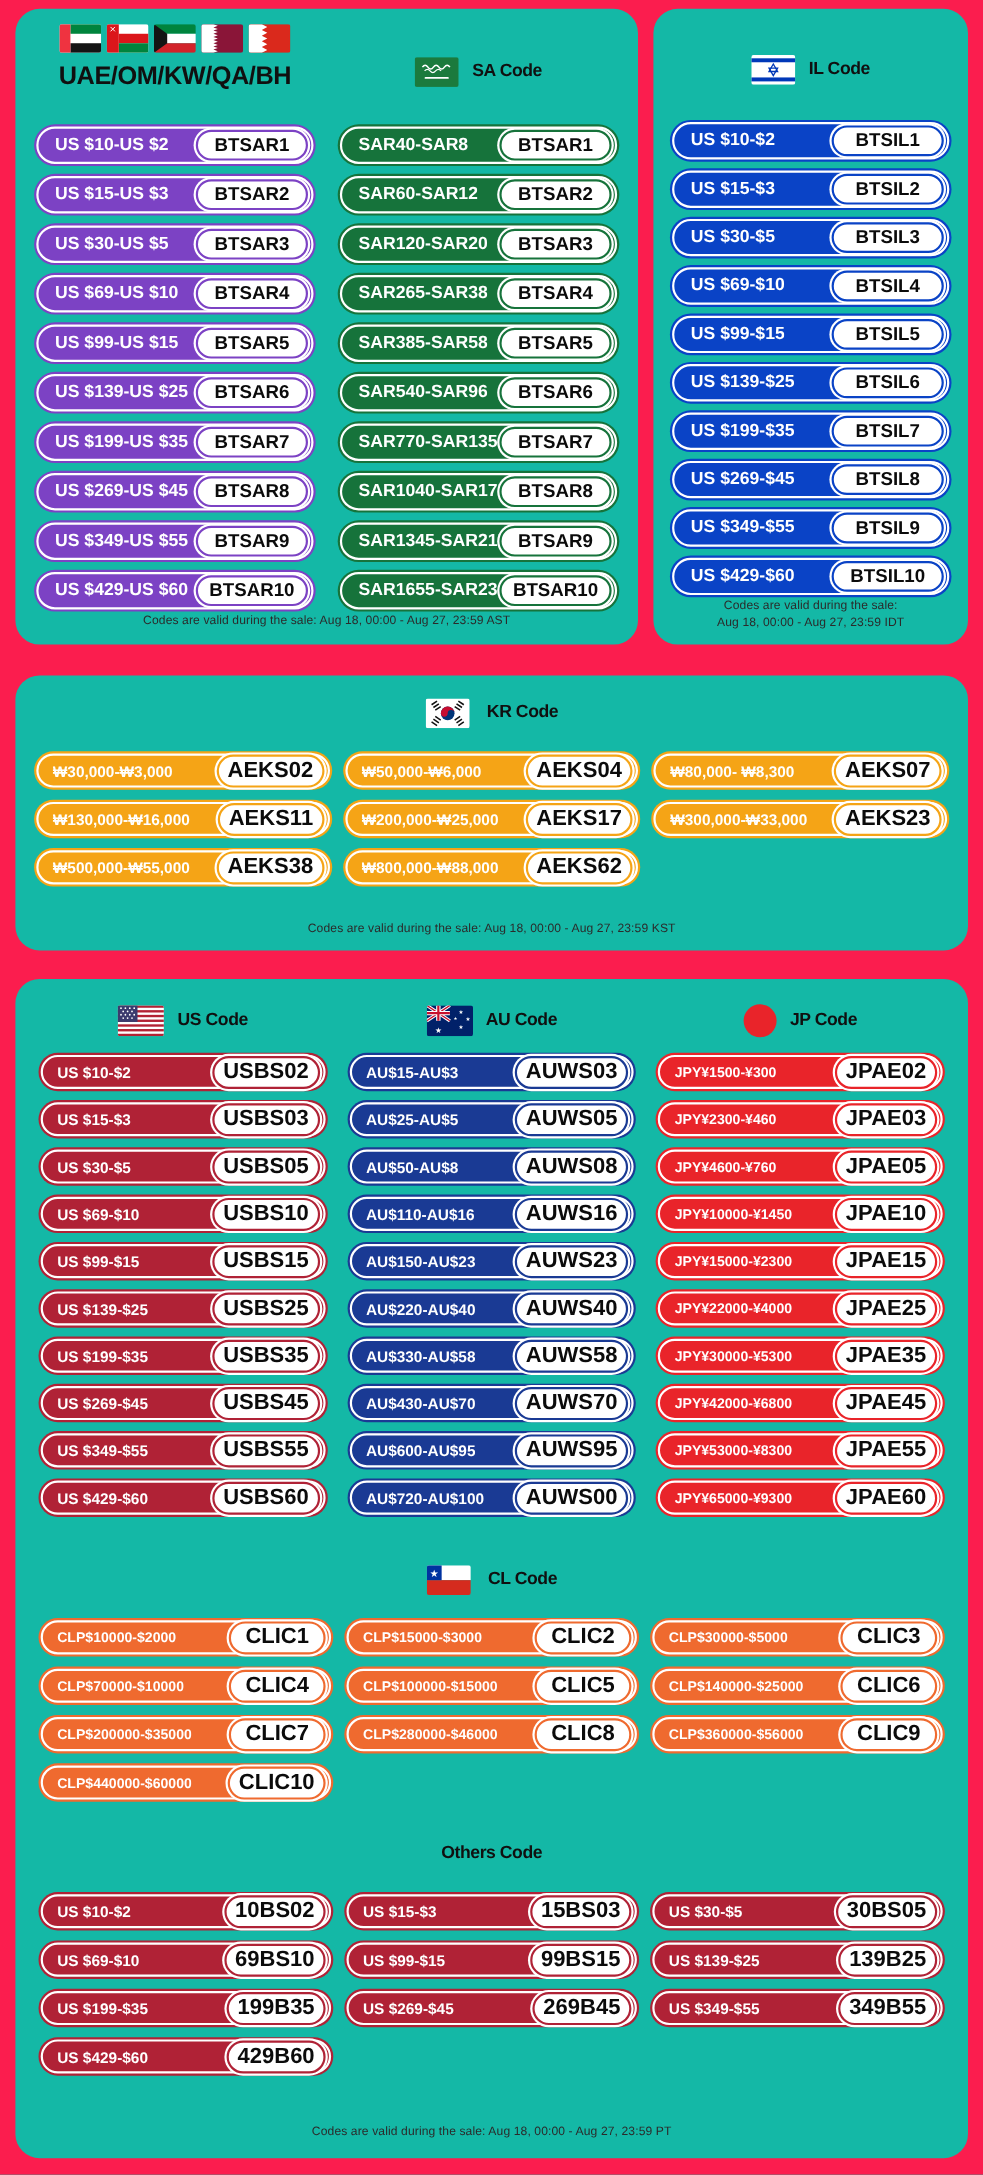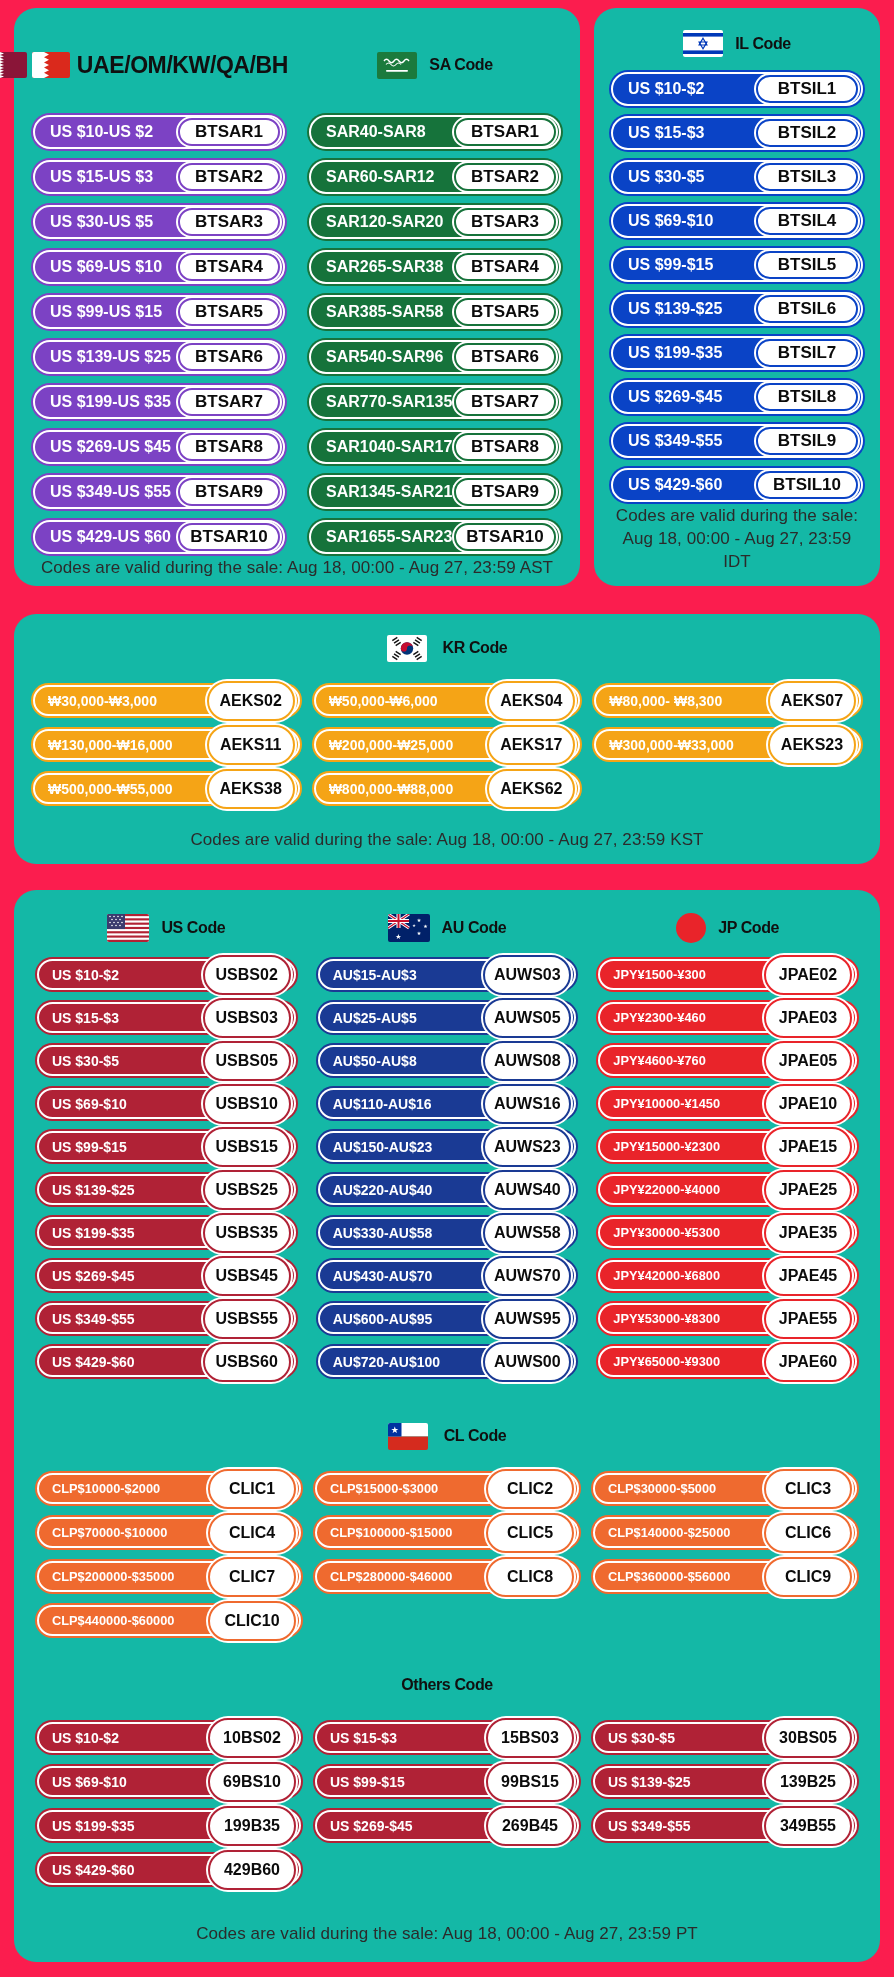--- a/index.html
+++ b/index.html
@@ -17,7 +17,7 @@
   .two-cols { display: flex; gap: 18px; flex: 0 0 auto; }
   .two-cols > .col { flex: 1; min-width: 0; }
 
-  .gulf-head { height: 86px; display: flex; flex-direction: row; align-items: center; justify-content: flex-end; gap: 7px; }
+  .gulf-head { height: 86px; display: flex; flex-direction: column; align-items: center; justify-content: flex-start; gap: 7px; }
   .flags-row { display: flex; gap: 5px; }
   .flag { display: block; border-radius: 2px; flex: 0 0 auto; }
 

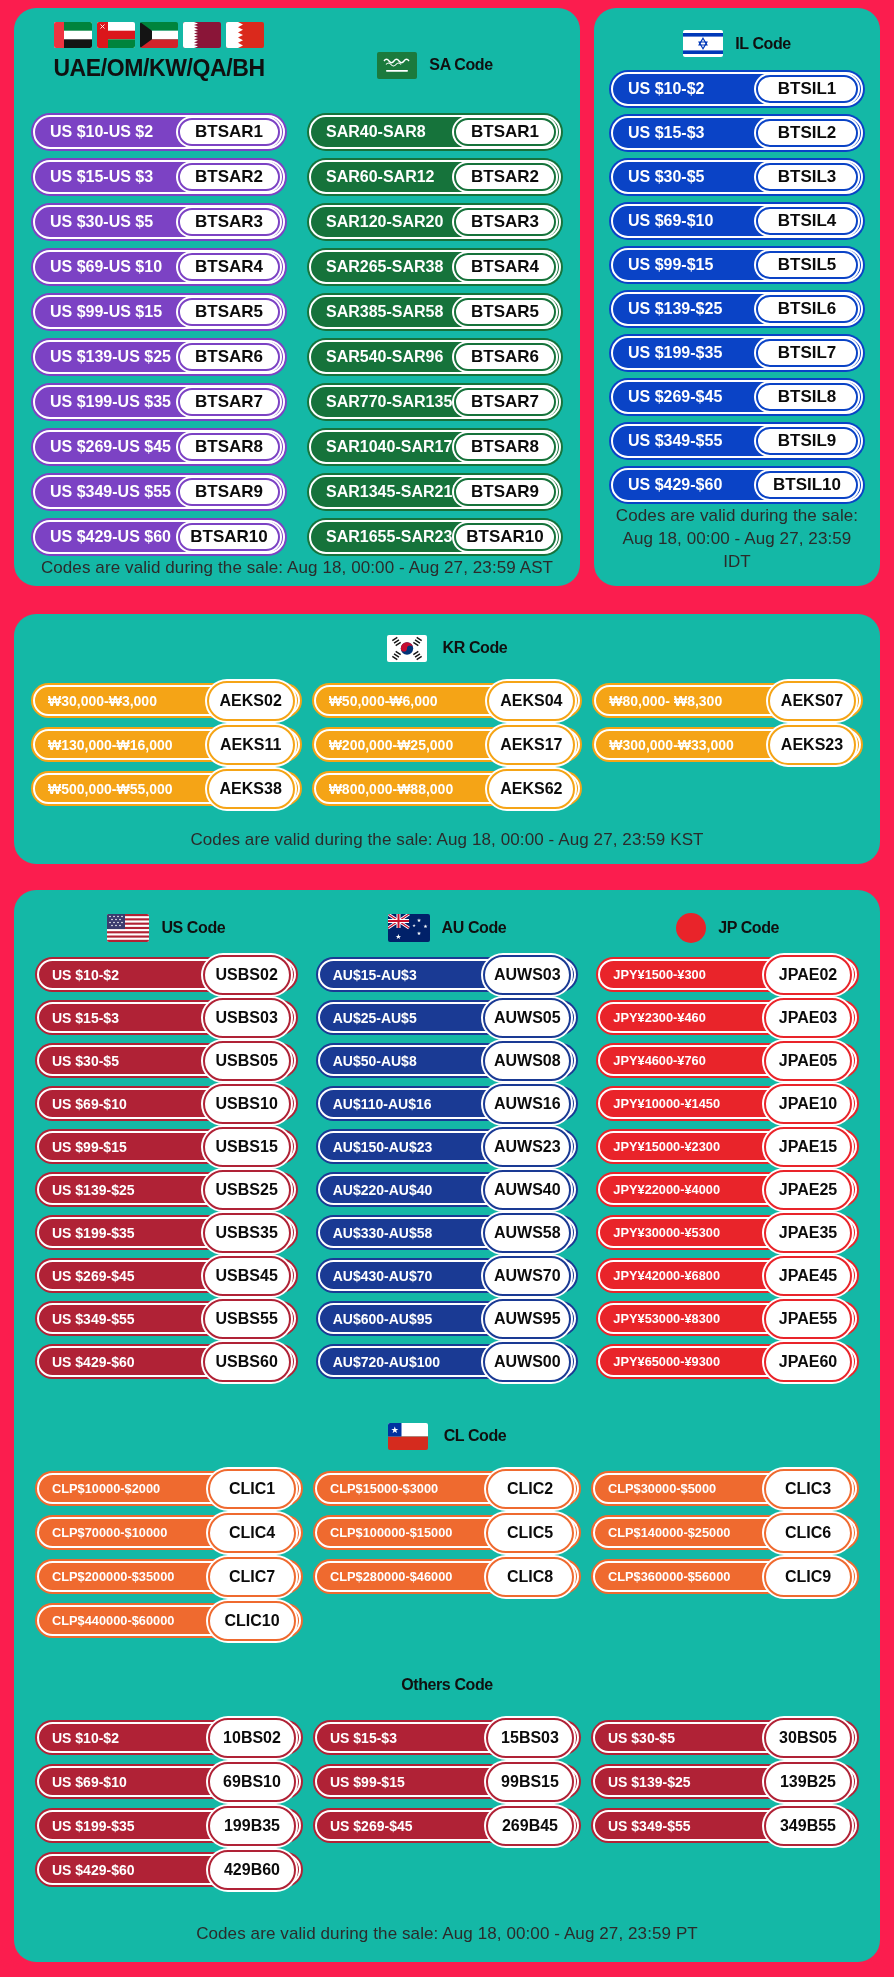--- a/index.html
+++ b/index.html
@@ -49,7 +49,7 @@
   .tri-cols { display: grid; grid-template-columns: repeat(3, 1fr); column-gap: 16px; }
   .tri-cols .pill-list { gap: 12px; margin-top: 2px; }
 
-  .note { font-size: 17px; color: #2b2b2b; text-align: center; letter-spacing: 0.1px; line-height: 1.35; }
+  .note { font-size: 11px; color: #2b2b2b; text-align: center; letter-spacing: 0.1px; line-height: 1.35; }
   .mt-auto { margin-top: auto; }
 
   .cl-head { margin-top: 34px; }

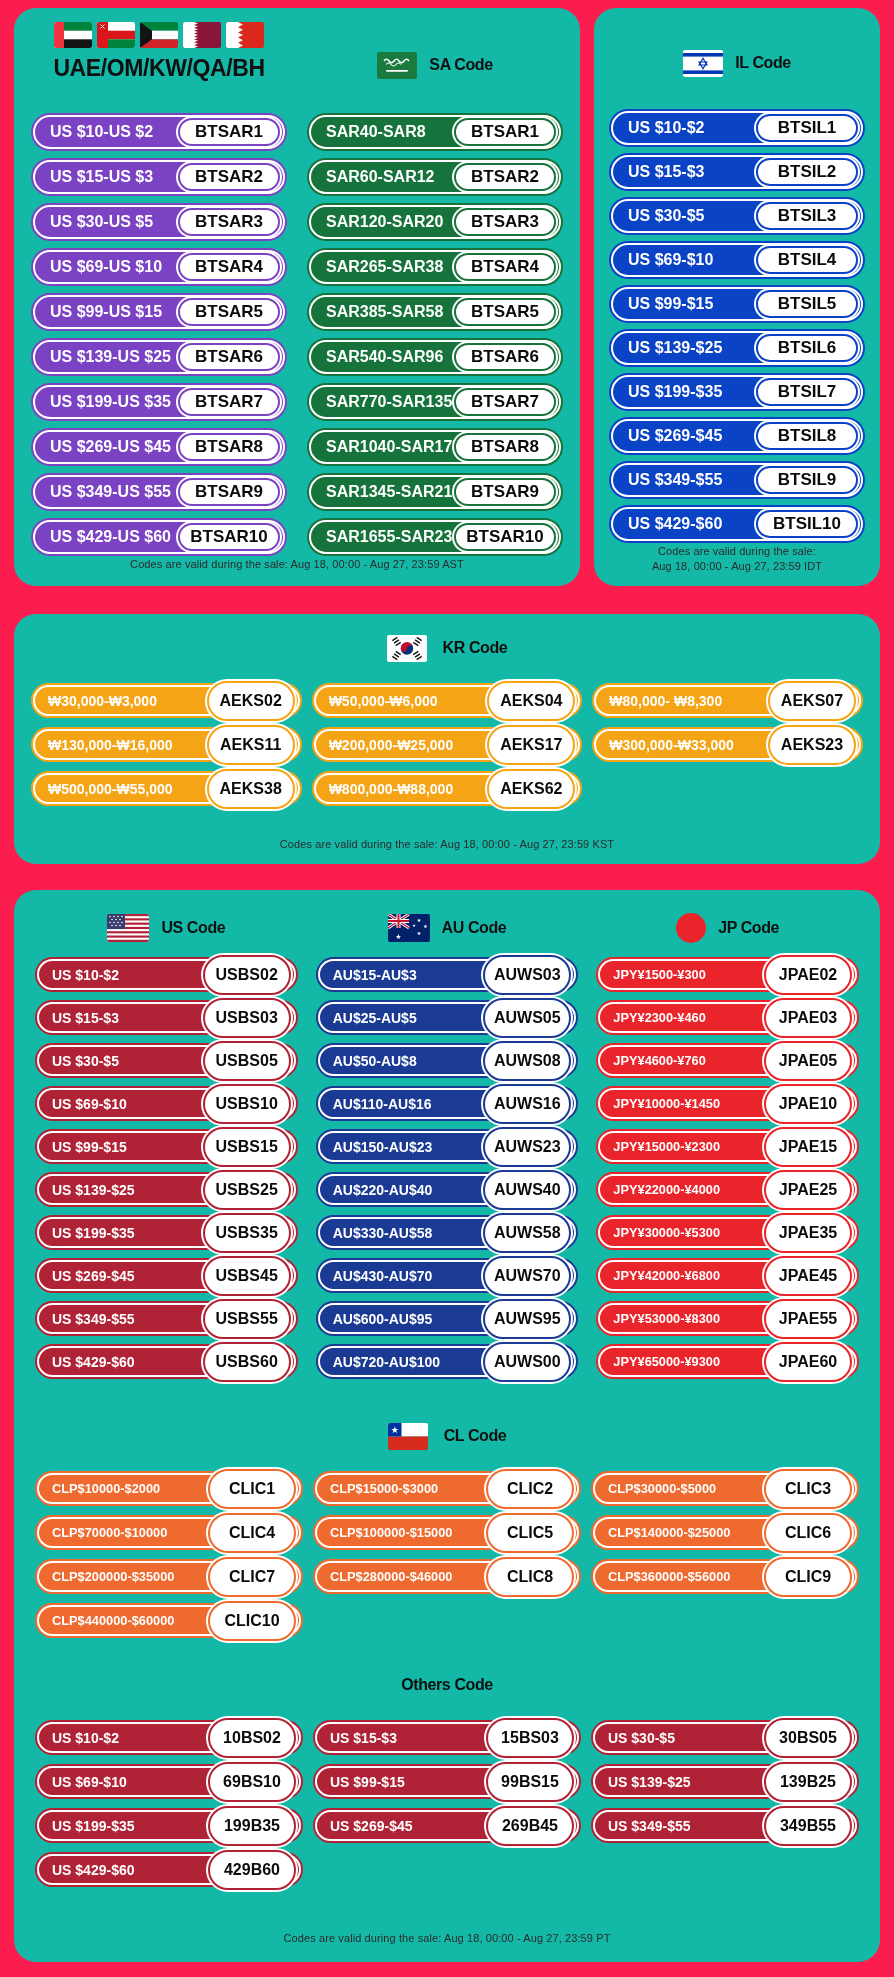--- a/index.html
+++ b/index.html
@@ -43,7 +43,7 @@
   .pill-grid { display: grid; grid-template-columns: repeat(3, 1fr); gap: 13px 14px; padding: 3px; }
   .sm .pill { height: 31px; padding: 0 3px 0 13px; }
   .sm .pill-label { font-size: 14px; }
-  .sm .pill-code { height: 40px; min-width: 88px; font-size: 16px; padding: 0 8px; }
+  .sm .pill-code { height: 30px; min-width: 88px; font-size: 20px; padding: 0 8px; }
   .lbl-sm .pill-label { font-size: 12.8px; }
 
   .tri-cols { display: grid; grid-template-columns: repeat(3, 1fr); column-gap: 16px; }

